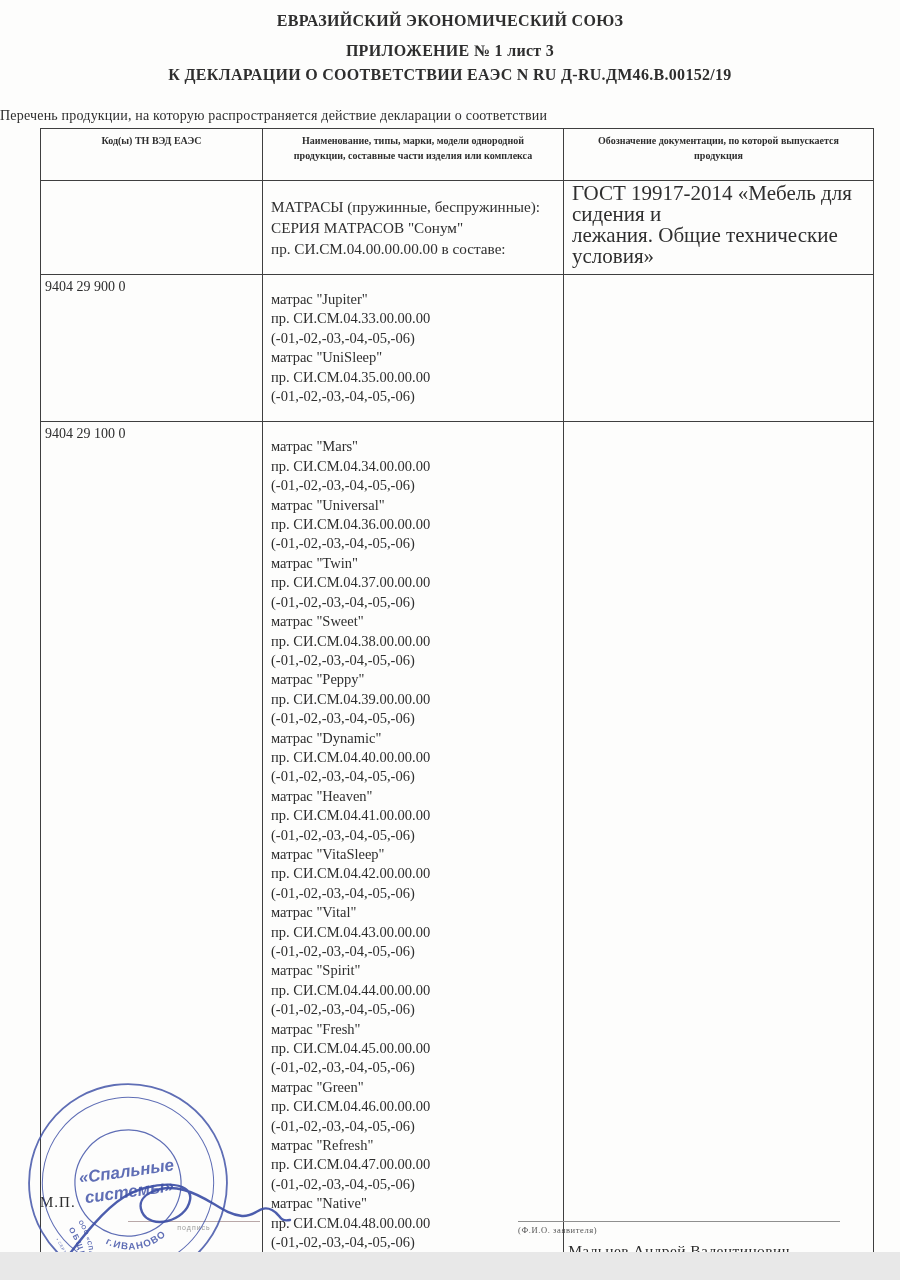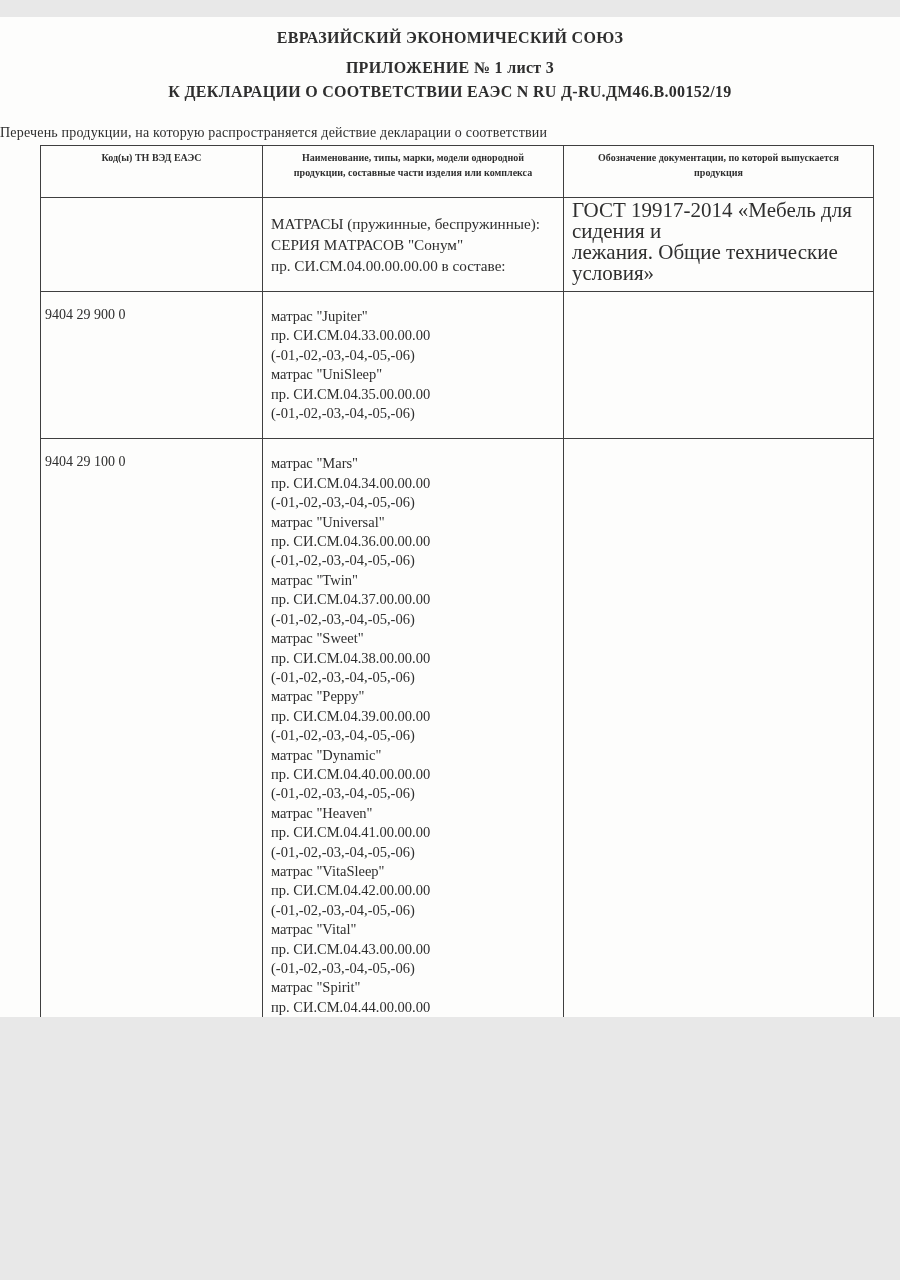--- a/index.html
+++ b/index.html
@@ -12,12 +12,12 @@
   html,body{background:#e8e8e8;}
   .page{
     position:relative;
-    width:900px;height:1000px;
+    width:900px;height:1252px;
     background:#fdfdfc;
     font-family:"Liberation Serif","DejaVu Serif",serif;
     color:var(--ink);
     overflow:hidden;
-    margin:17px auto;
+    margin:0 auto;
   }
   
   .titles{ text-align:center; }

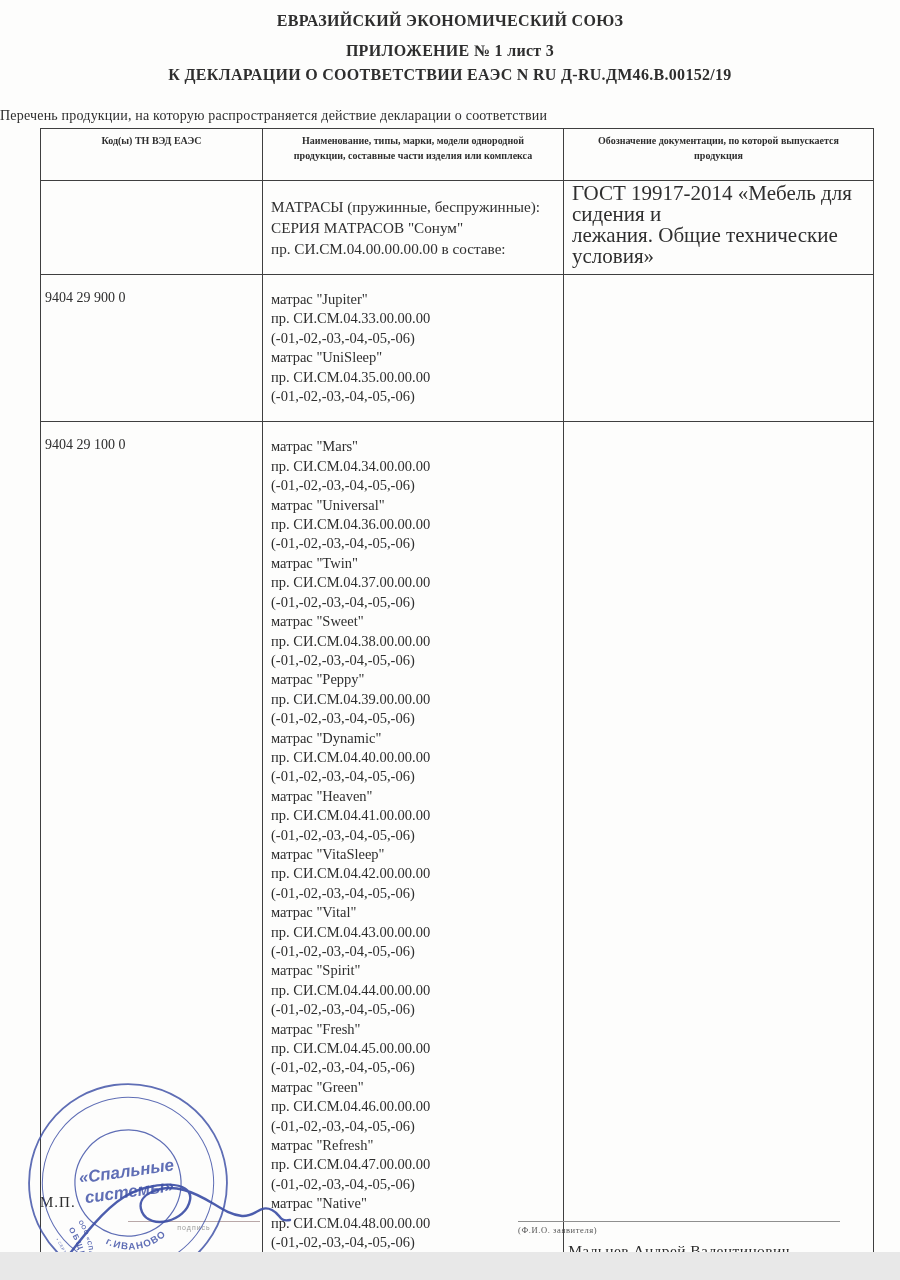--- a/index.html
+++ b/index.html
@@ -44,7 +44,7 @@
     font-weight:bold; font-size:10px; line-height:15px;
     text-align:center; padding:4px 14px; height:52px;
   }
-  td.code-cell{ font-size:14px; line-height:19px; padding:13px 4px; white-space:pre-line; }
+  td.code-cell{ font-size:14px; line-height:19px; padding:2px 4px; white-space:pre-line; }
   td.product-cell{ font-size:14.5px; line-height:19.4px; padding:15px 8px; white-space:pre-line; }
   td.doc-cell{ font-size:15px; line-height:21px; padding:2px 8px; white-space:pre-line; }
   tr.series-row td{ font-size:21px; line-height:21px; }

